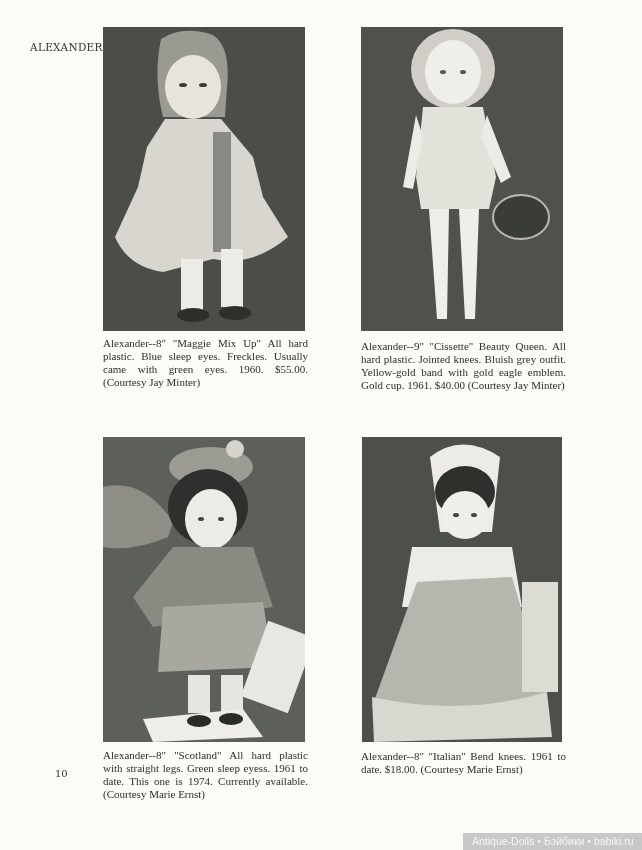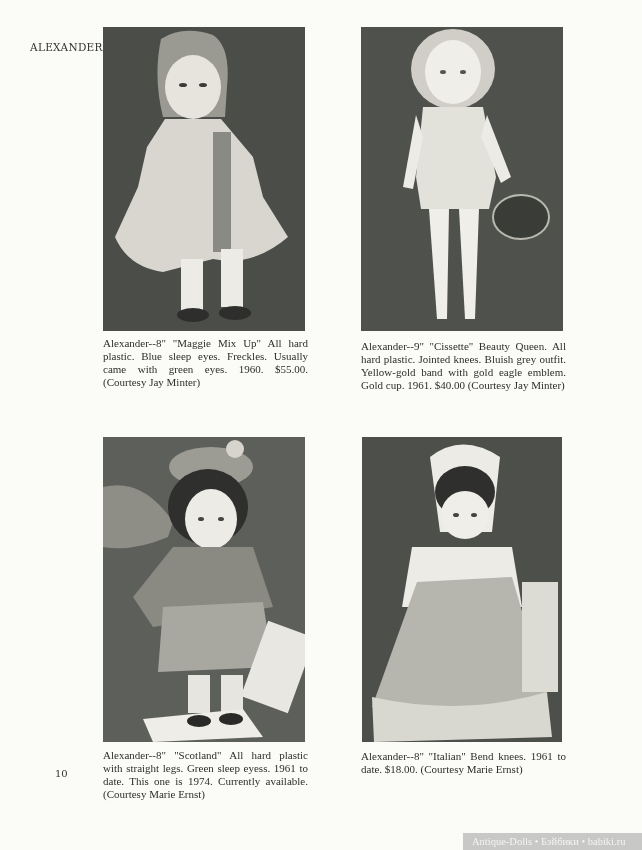--- a/index.html
+++ b/index.html
@@ -31,7 +31,7 @@
     .watermark {
       position: absolute; left: 463px; top: 833px; width: 179px; height: 17px;
       background: #c8c8c6; color: #f4f4f2;
-      font-family: Liberation Serif, serif; font-size: 10.5px;
+      font-family: Liberation Sans, sans-serif; font-size: 10.5px;
       line-height: 17px; padding-left: 9px; box-sizing: border-box;
     }
   </style>

